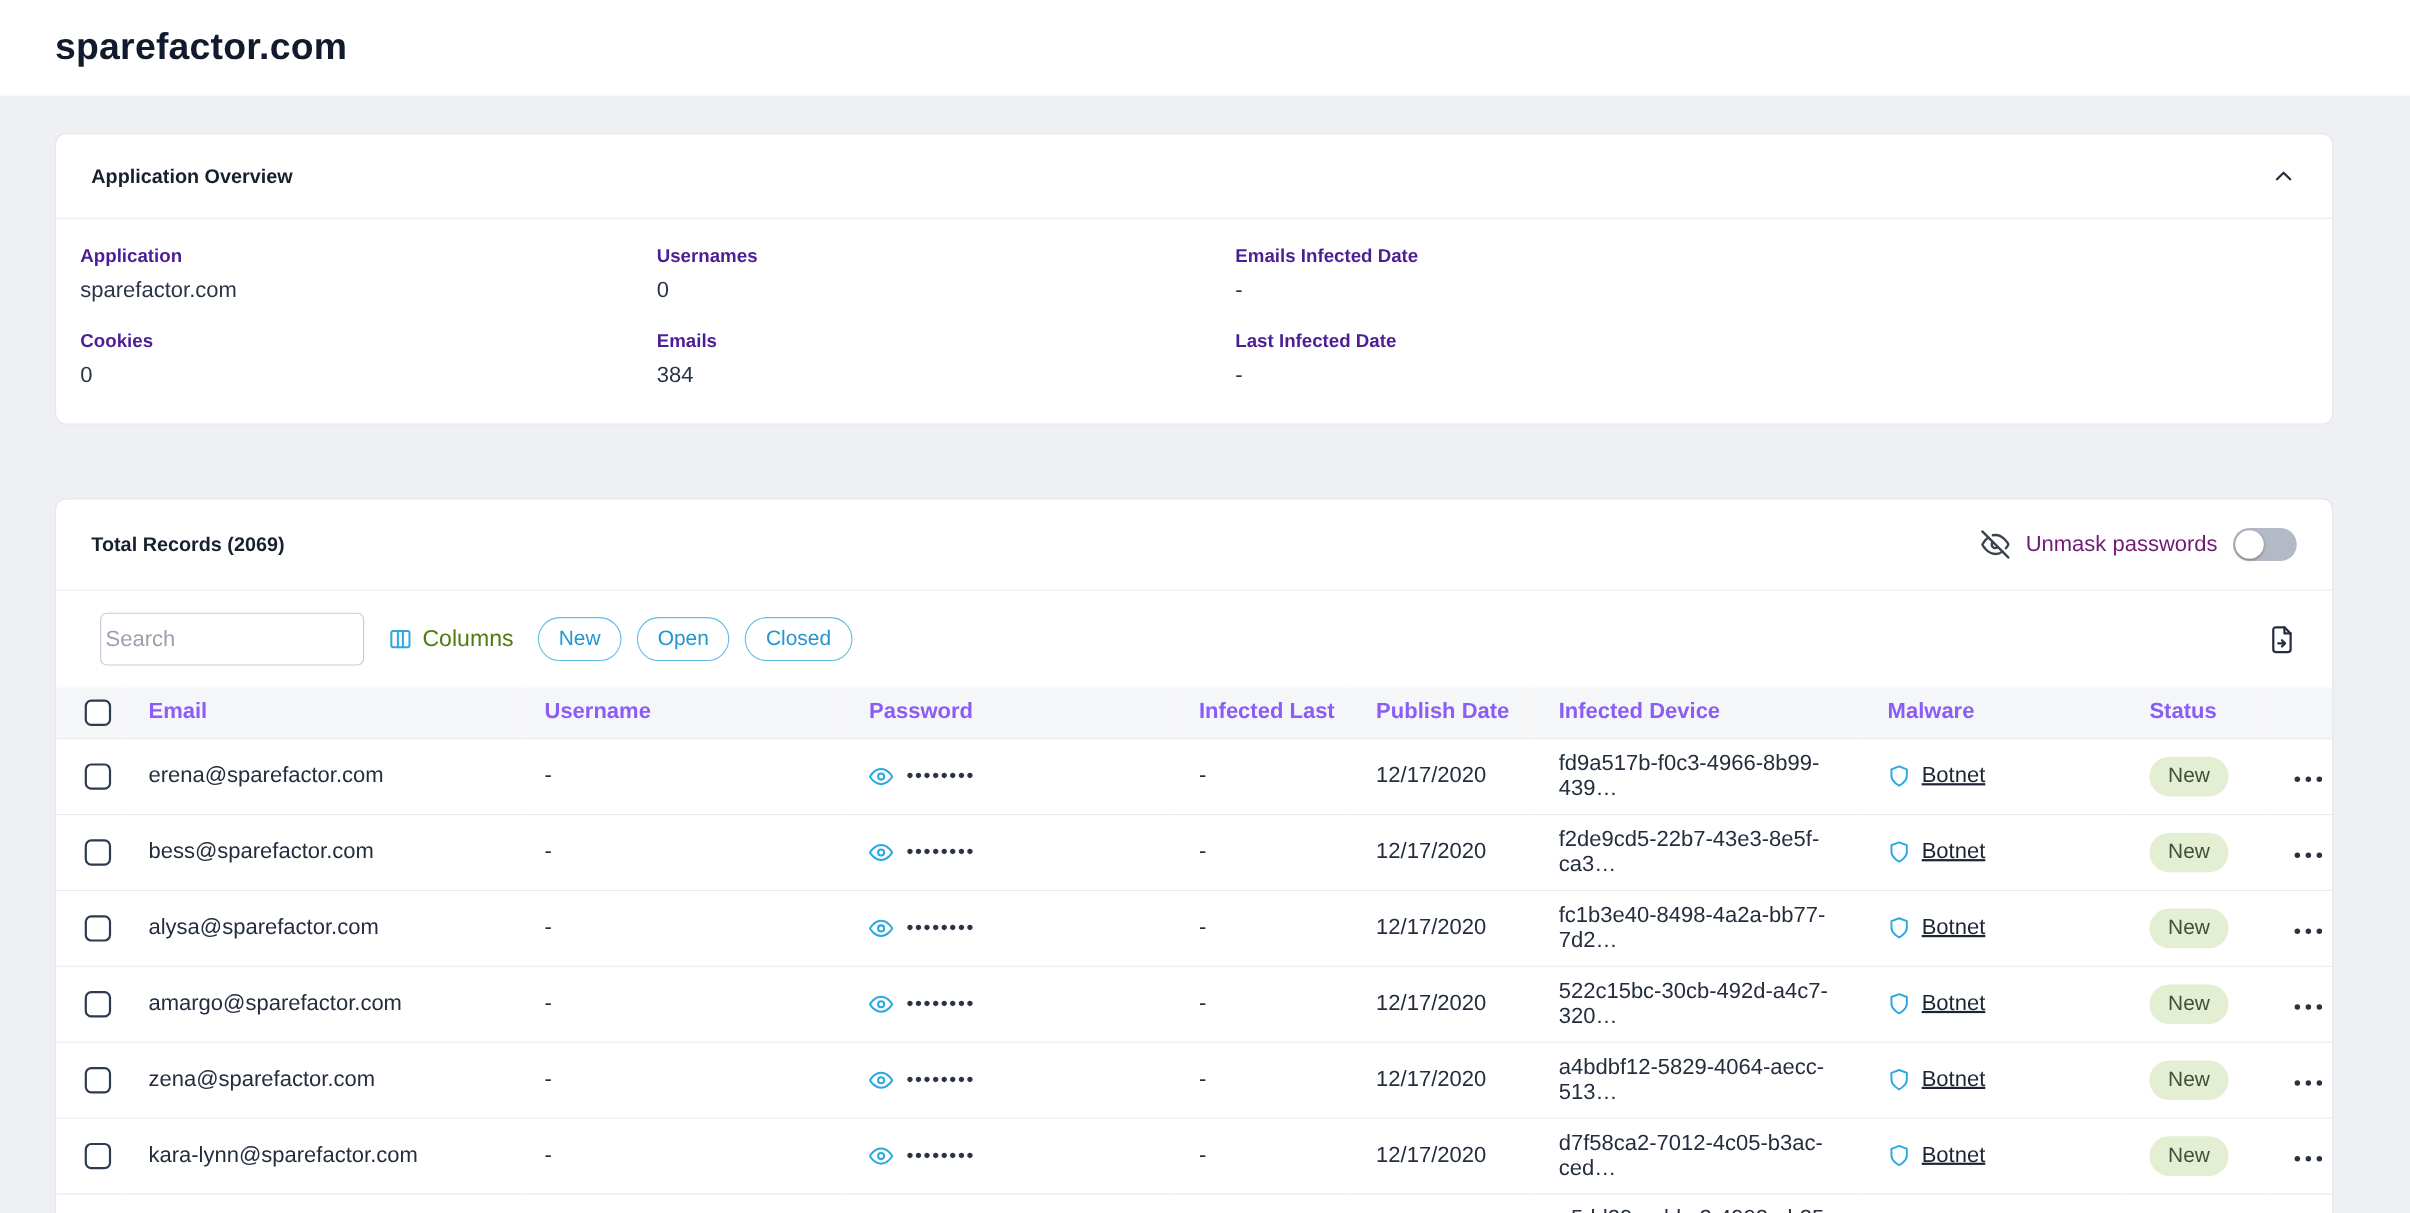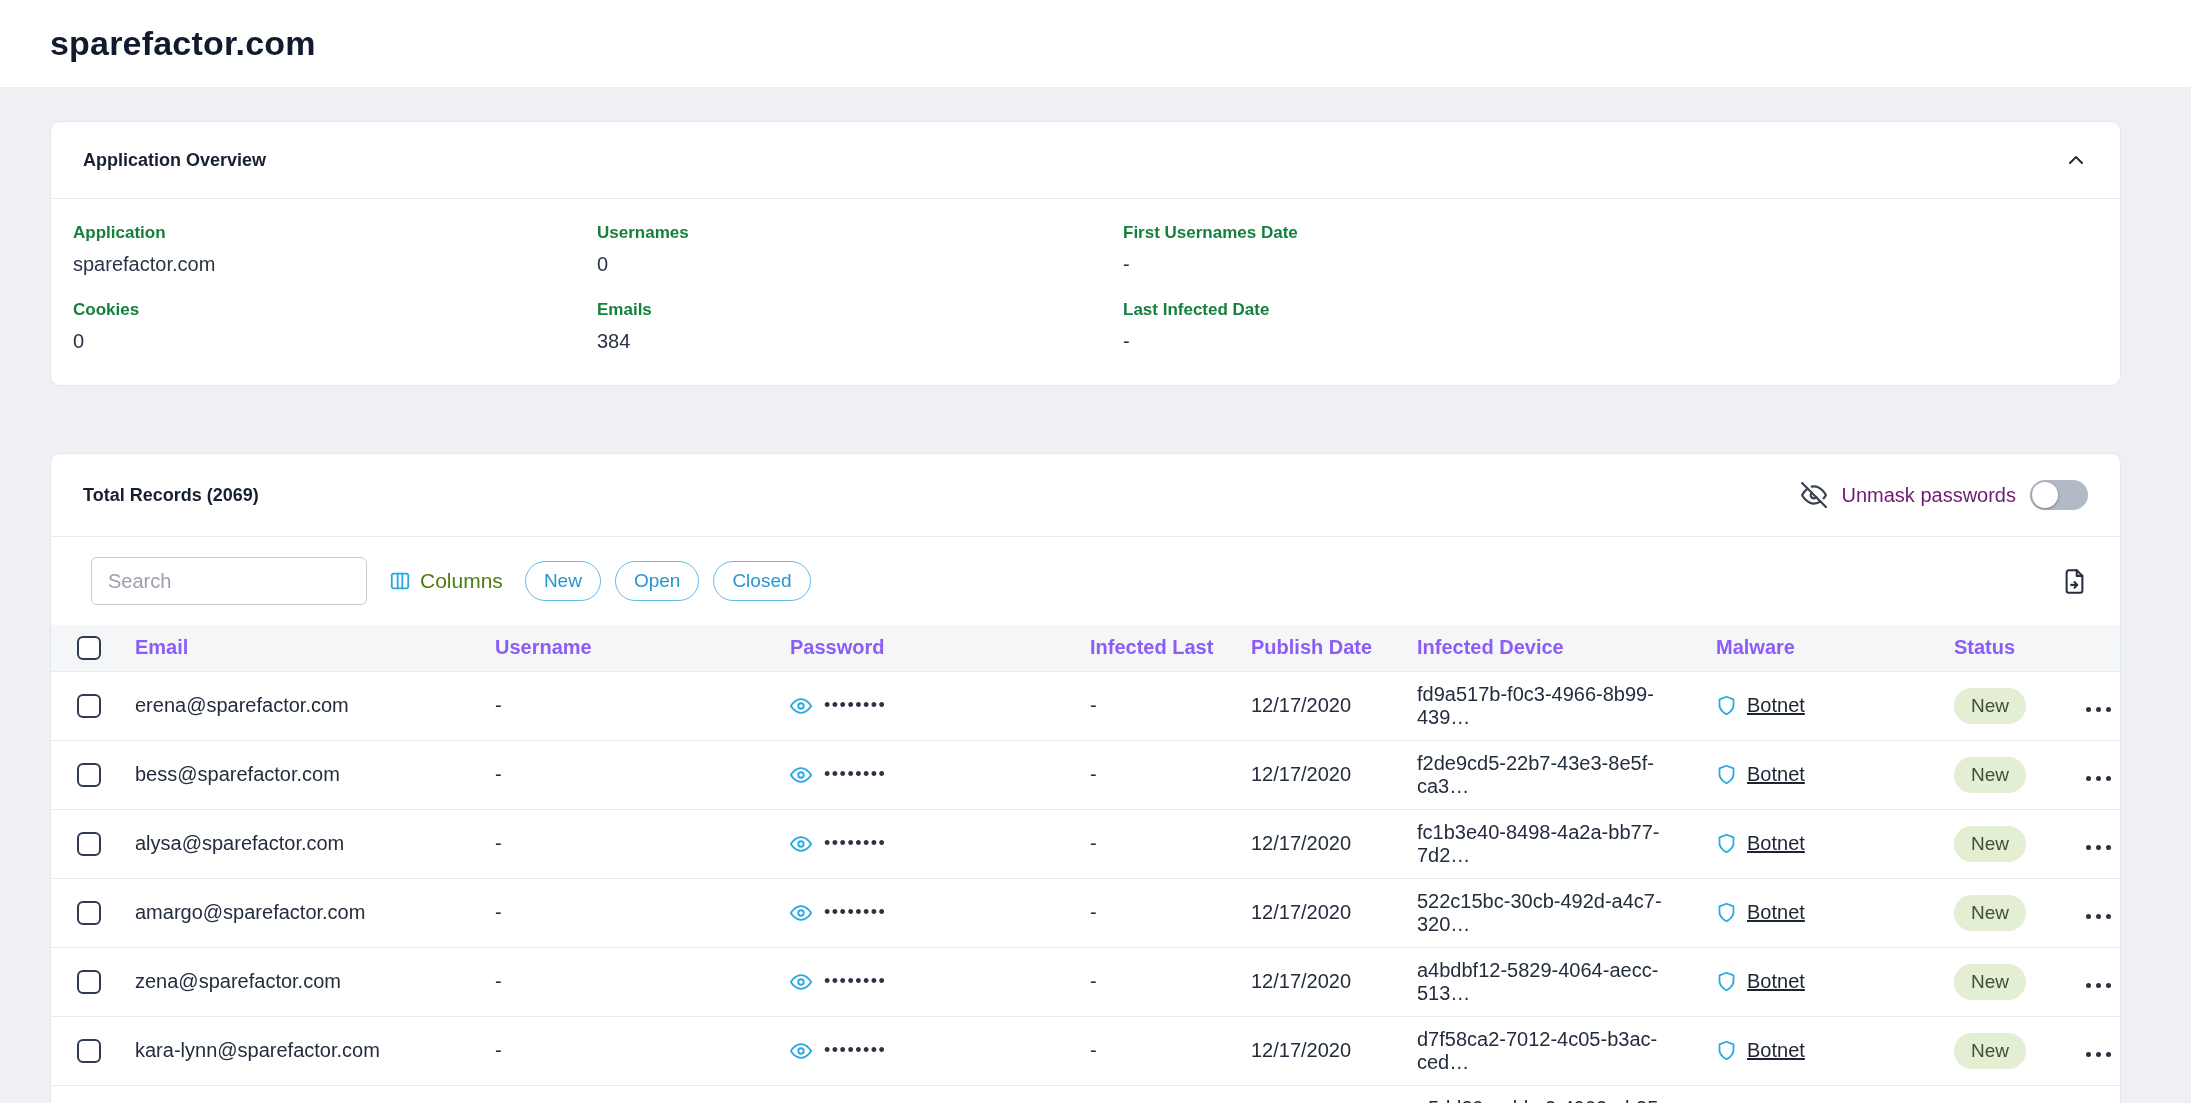--- a/index.html
+++ b/index.html
@@ -24,7 +24,7 @@
 
   
   .overview-grid { display:grid; grid-template-columns:524px 526px 527px 1fr; padding:24px 0 32px 22px; row-gap:24px; }
-  .field-label { font-size:17px; font-weight:700; color:#15803d; }
+  .field-label { font-size:17px; font-weight:700; color:#4c1d95; }
   .field-value { font-size:20px; color:#2a3446; margin-top:10px; }
 
   

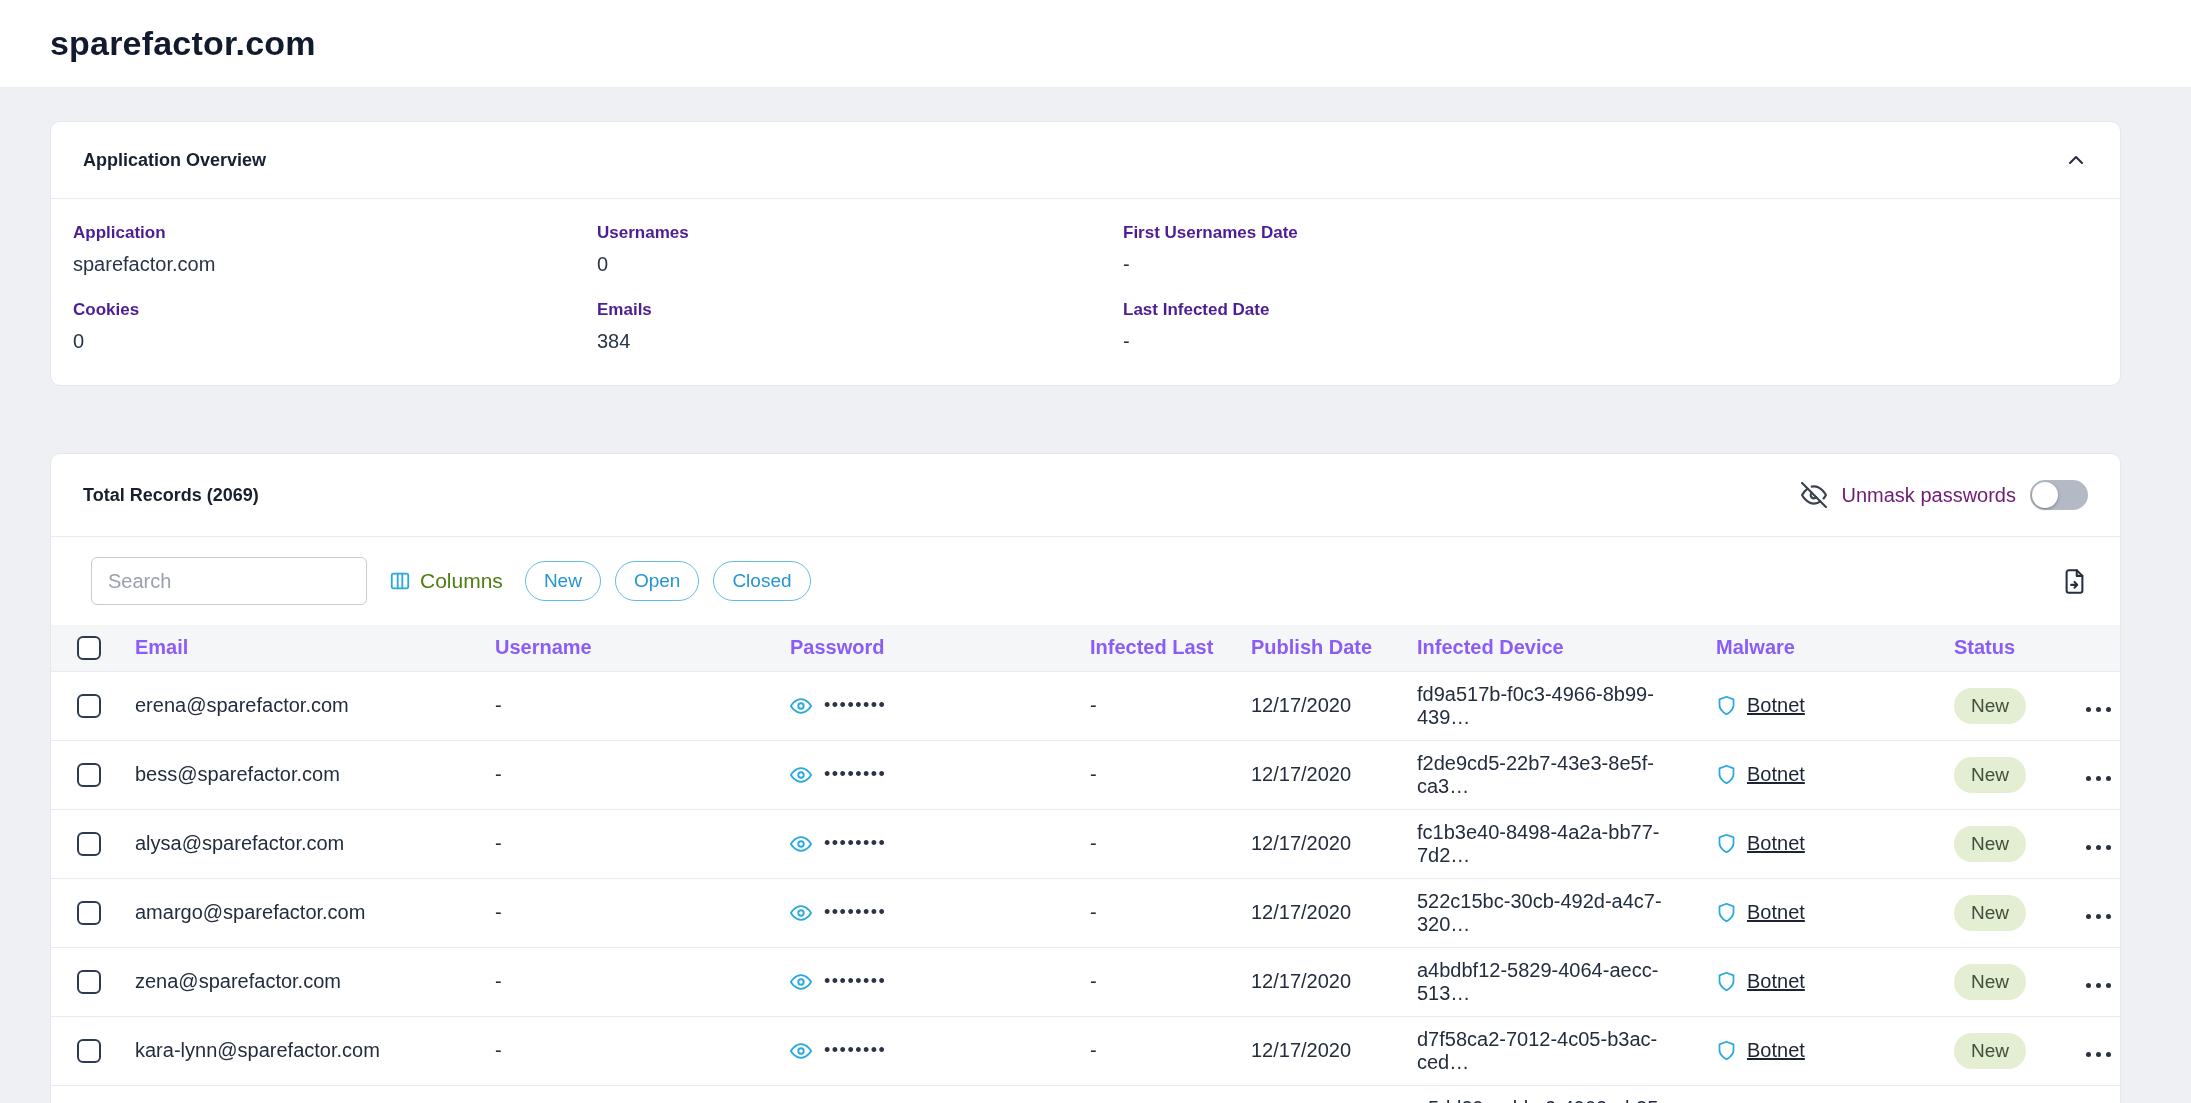--- a/index.html
+++ b/index.html
@@ -89,7 +89,7 @@
       <div class="field-value">0</div>
     </div>
     <div>
-      <div class="field-label">First Usernames Date</div>
+      <div class="field-label">Emails Infected Date</div>
       <div class="field-value">-</div>
     </div>
     <div></div>

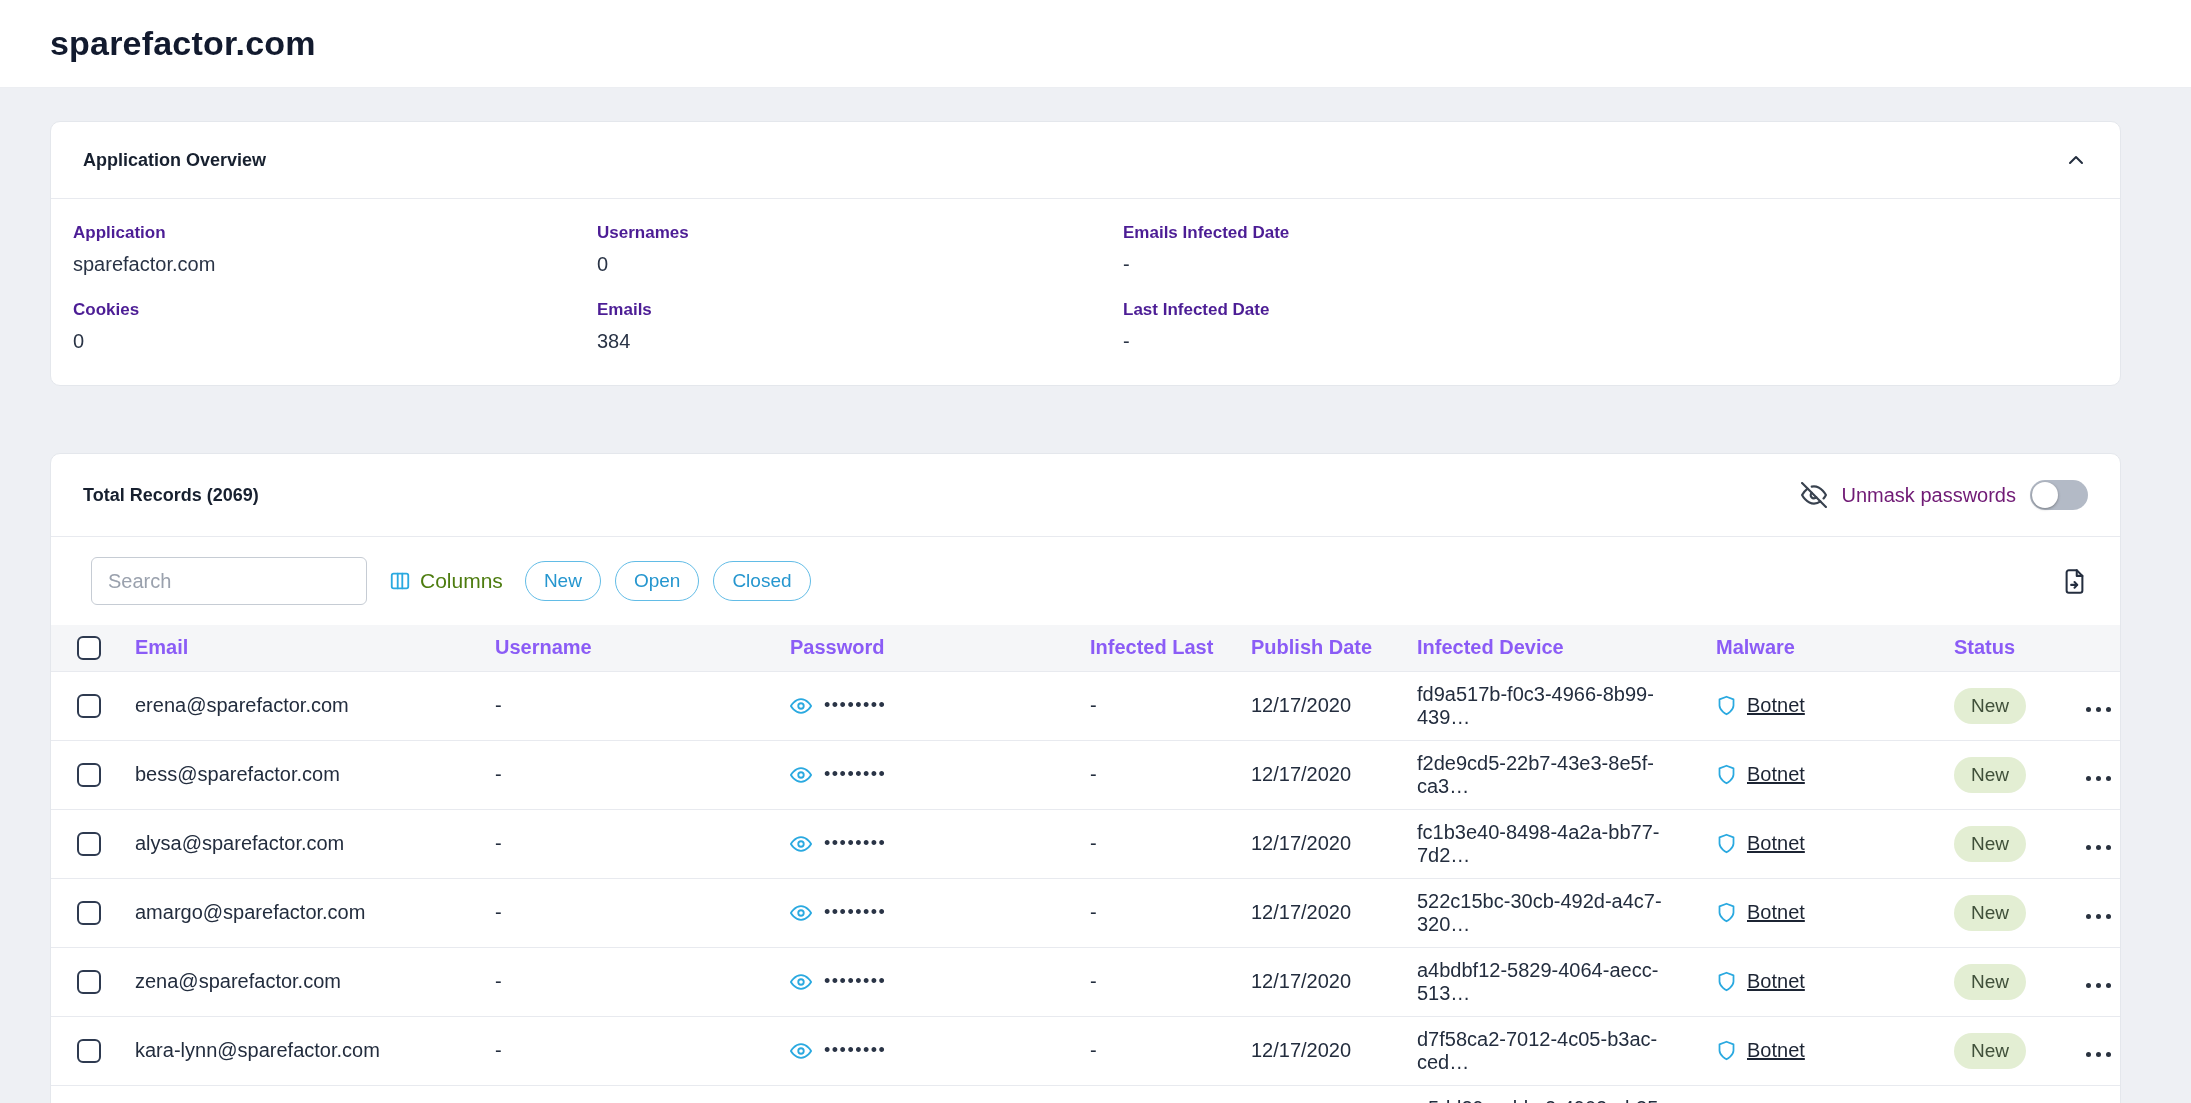--- a/index.html
+++ b/index.html
@@ -36,7 +36,7 @@
 
   
   .toolbar { display:flex; align-items:center; gap:22px; padding:20px 32px 20px 40px; border-top:1px solid #e8eaef; }
-  .search-input { width:276px; height:48px; border:1px solid #c6ccd4; border-radius:6px; font-size:20px; padding:0 16px; color:#2a3446; font-family:inherit; background:#fff; }
+  .search-input { width:240px; height:48px; border:1px solid #c6ccd4; border-radius:6px; font-size:20px; padding:0 4px; color:#2a3446; font-family:inherit; background:#fff; }
   .search-input::placeholder { color:#9aa1ad; }
   .columns-btn { display:flex; align-items:center; gap:9px; color:#4d7c0f; font-size:21px; background:none; border:none; cursor:pointer; font-family:inherit; }
   .chips { display:flex; align-items:center; gap:14px; }

